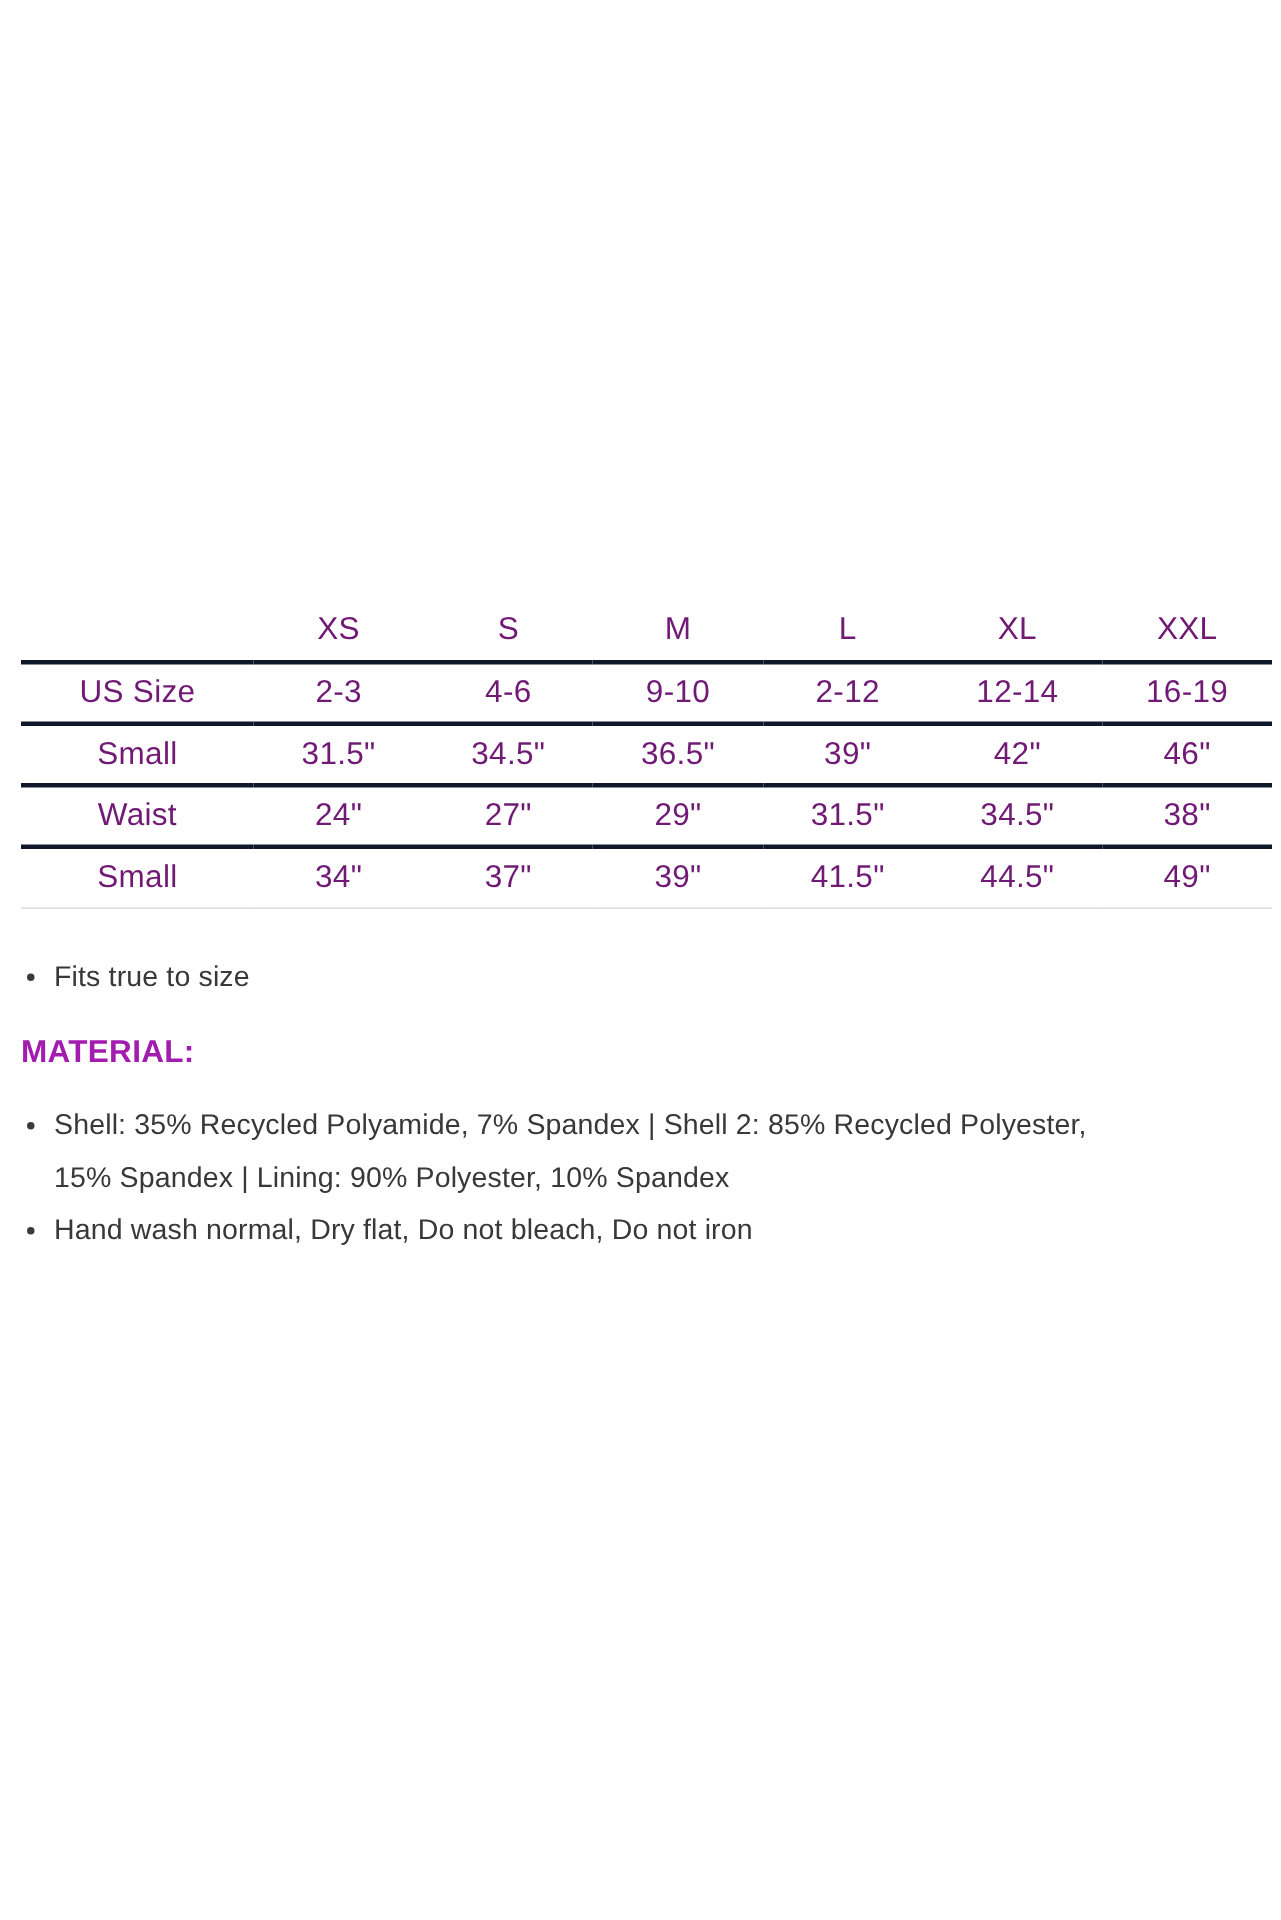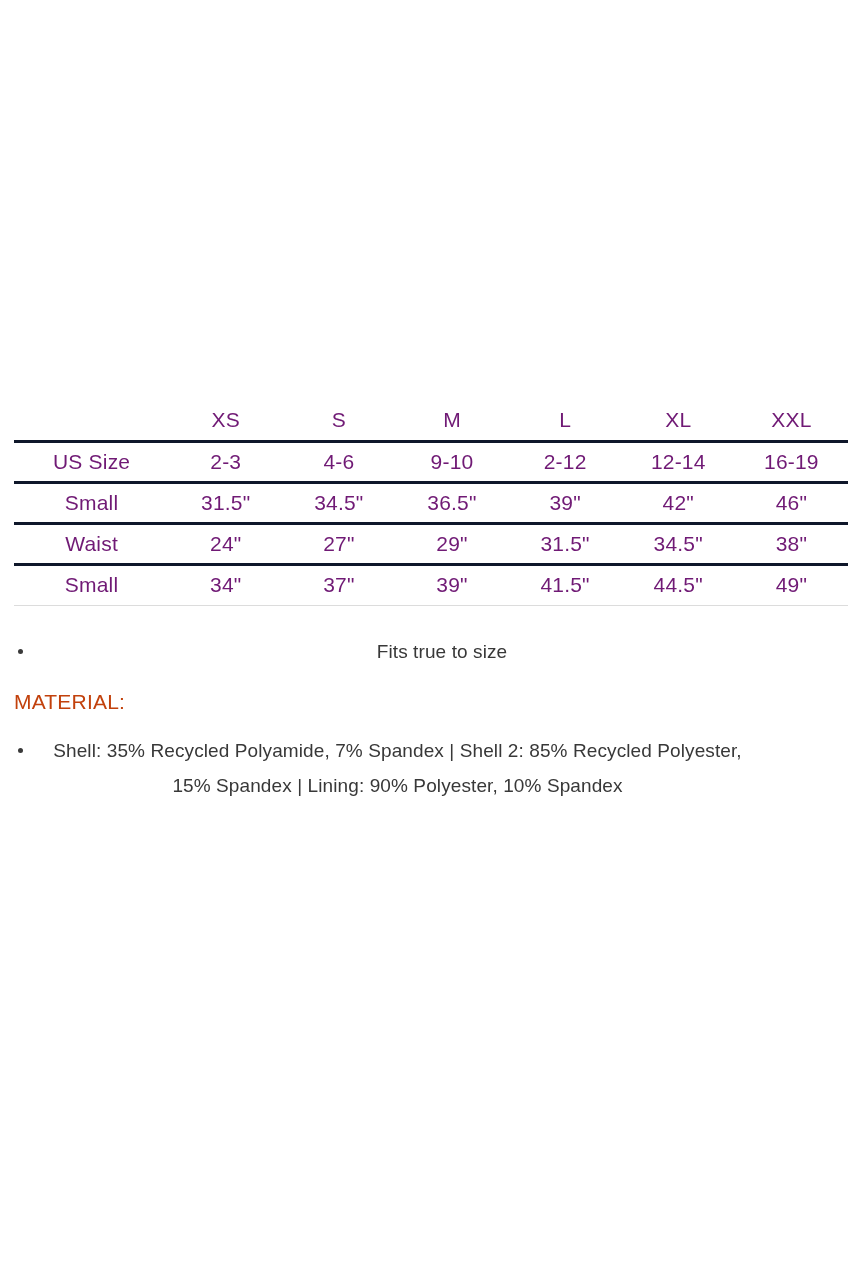--- a/index.html
+++ b/index.html
@@ -46,7 +46,6 @@
     font-size: 19px;
     color: #383838;
     letter-spacing: 0.1px;
-    text-align: center;
   }
   ul.dot-list li {
     position: relative;

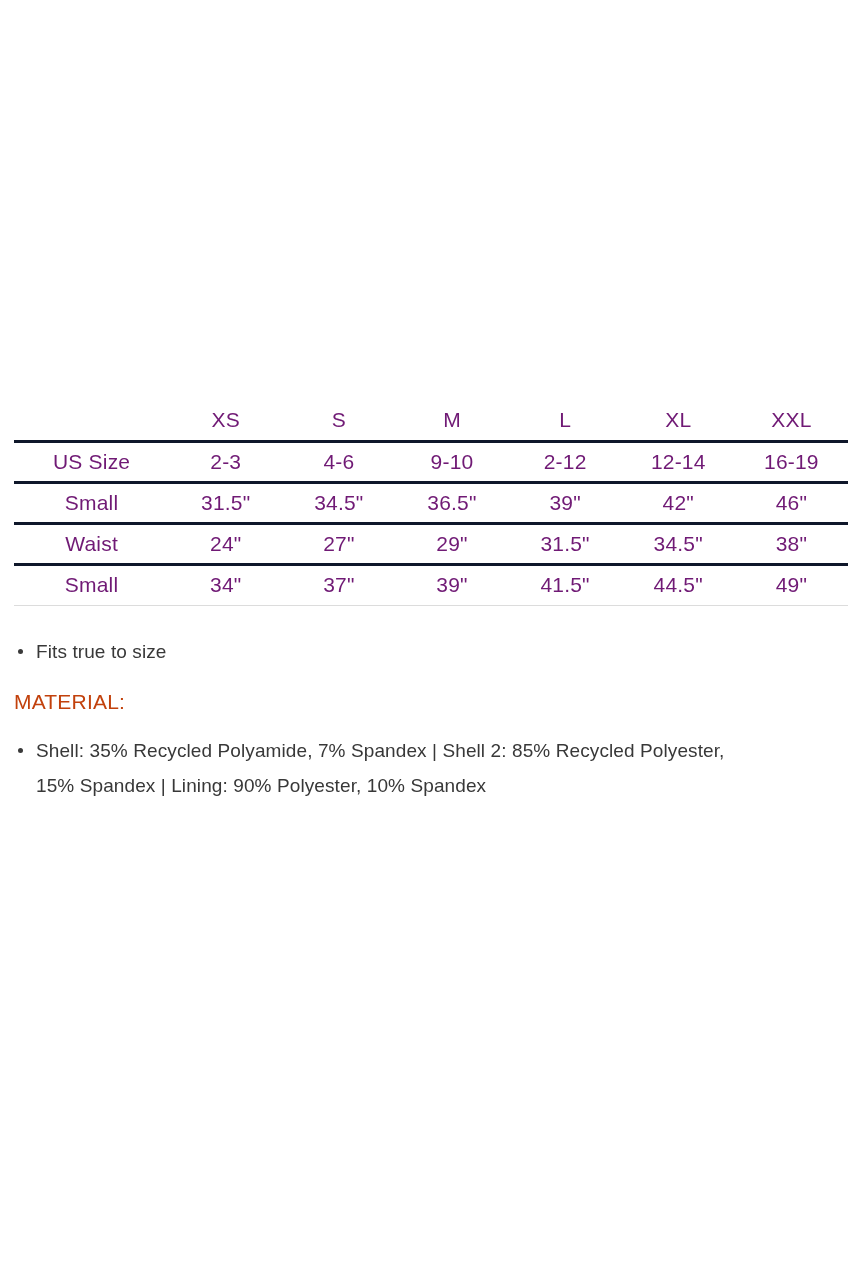--- a/index.html
+++ b/index.html
@@ -68,8 +68,8 @@
     margin: 20px 0 0 0;
     font-size: 21px;
     line-height: 26px;
-    font-weight: 400;
-    color: #c2410c;
+    font-weight: 700;
+    color: #a21caf;
     letter-spacing: 0.2px;
   }
   ul.material-list { margin-top: 18px; }

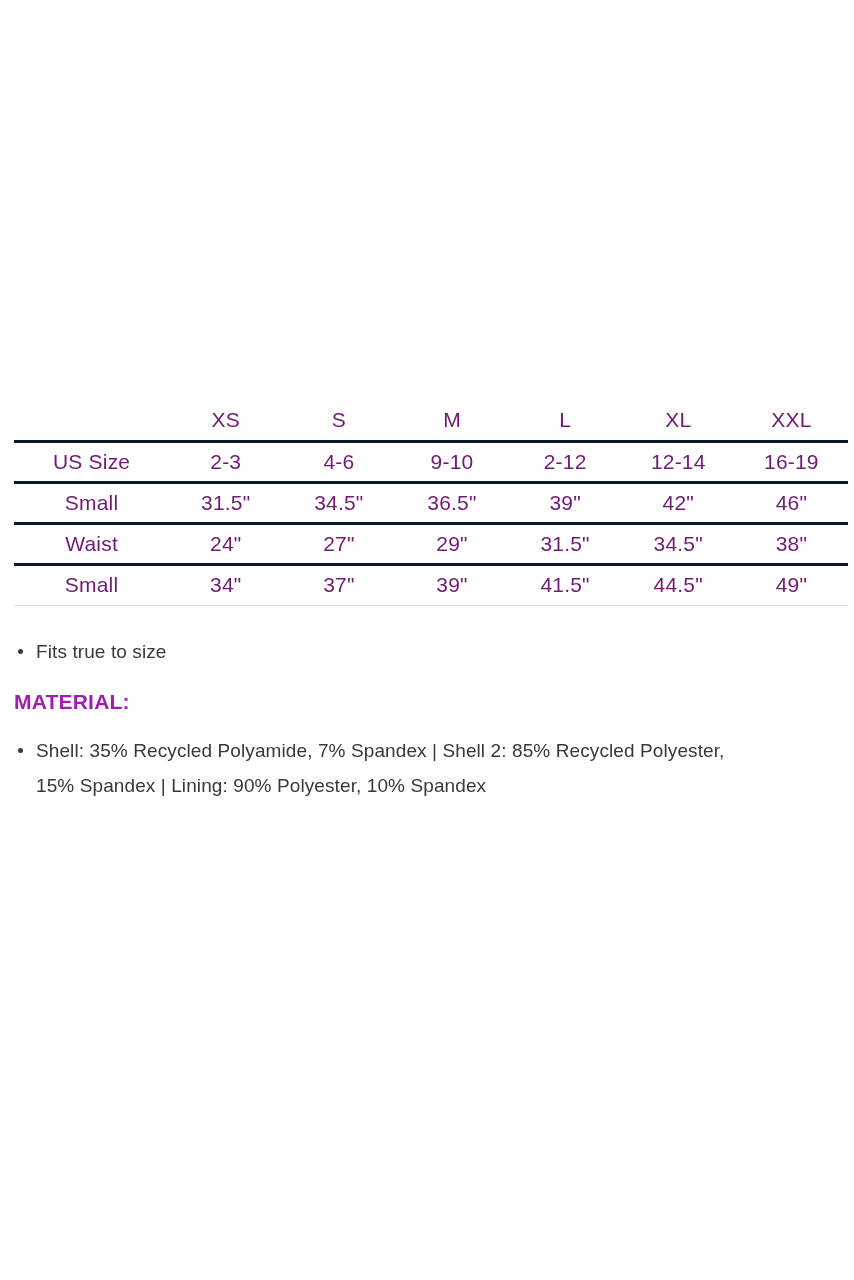--- a/index.html
+++ b/index.html
@@ -153,6 +153,9 @@
     <li>
       <span>Shell: 35% Recycled Polyamide, 7% Spandex | Shell 2: 85% Recycled Polyester, 15% Spandex | Lining: 90% Polyester, 10% Spandex</span>
     </li>
+    <li>
+      <span>Hand wash normal, Dry flat, Do not bleach, Do not iron</span>
+    </li>
   </ul>
 
 </div>

